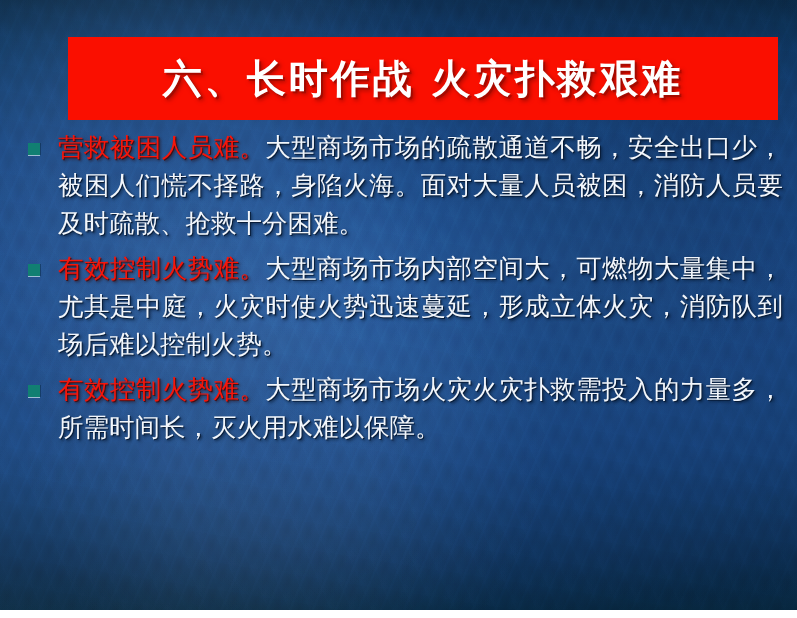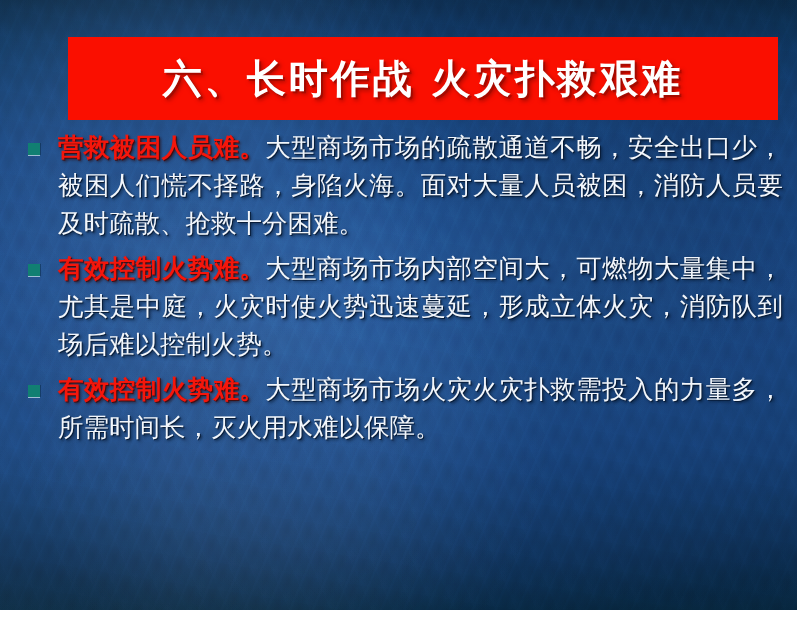--- a/index.html
+++ b/index.html
@@ -139,7 +139,7 @@
   }
   .lead {
     color: #f5160b;
-    font-weight: bold;
+    font-weight: normal;
     text-shadow:
        1px 1px 0 rgba(70,6,4,0.80),
        2px 2px 3px rgba(40,4,2,0.65);

